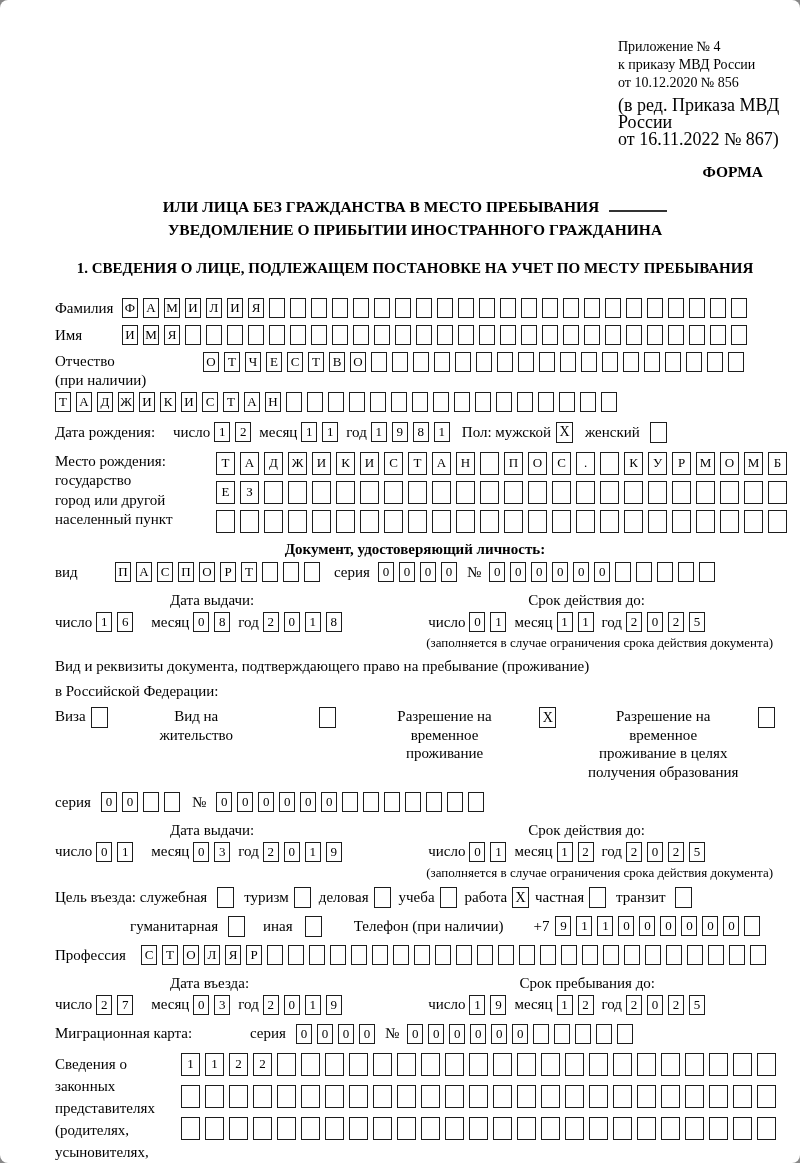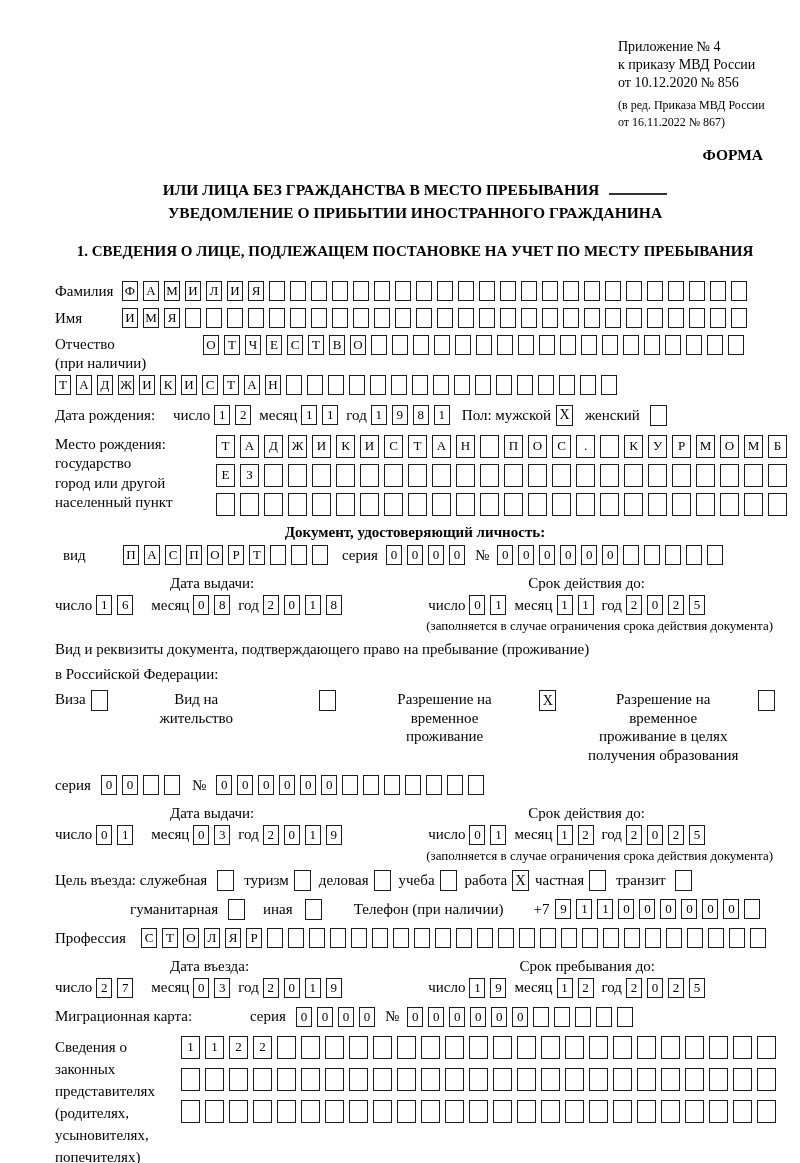--- a/index.html
+++ b/index.html
@@ -8,7 +8,7 @@
     width:800px; height:1163px; background:#ffffff; margin:0 auto;
     font-family:"Liberation Serif", serif; color:#000;
     padding:38px 25px 0 55px; overflow:hidden; position:relative;
-    font-size:15px; line-height:1.25;
+    font-size:15px; line-height:1.25;border-radius:8px;
   }
   
   .hdr-right { margin-left:563px; width:182px; font-size:14px; line-height:18px; }

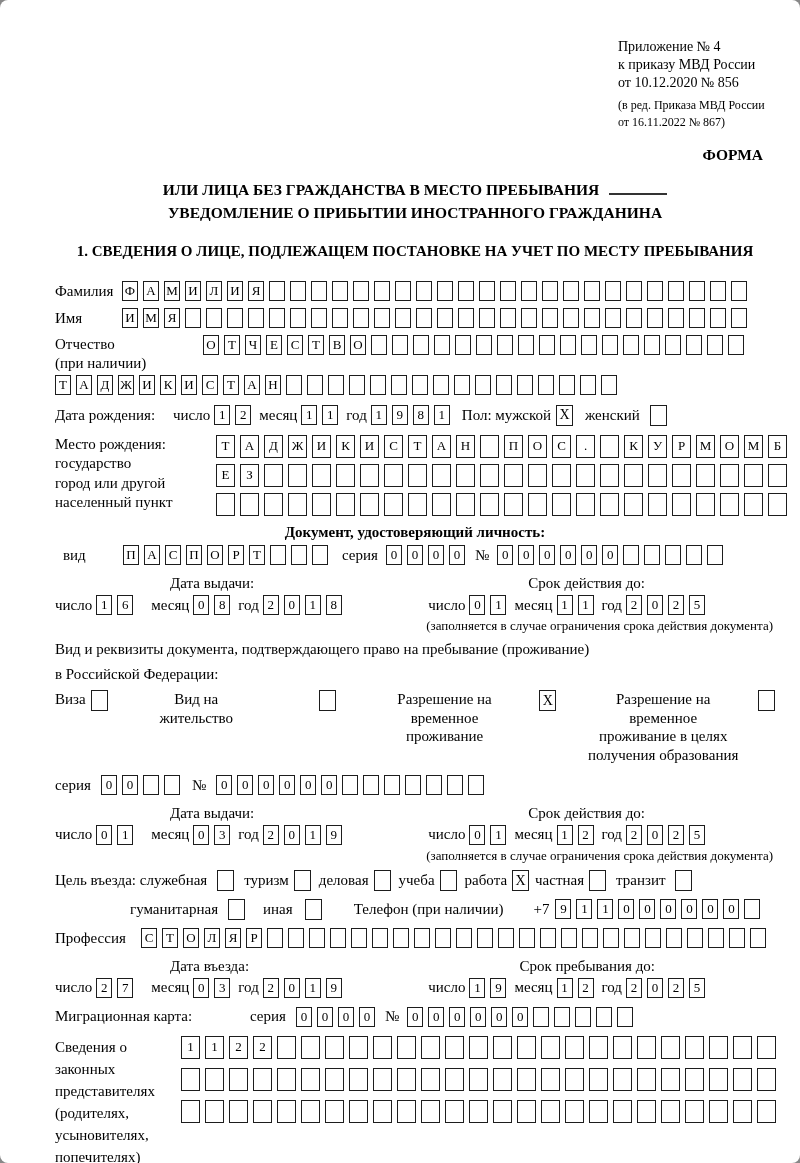--- a/index.html
+++ b/index.html
@@ -12,7 +12,7 @@
   }
   
   .hdr-right { margin-left:563px; width:182px; font-size:14px; line-height:18px; }
-  .hdr-edition { margin-top:5px; font-size:12px; line-height:17px; }
+  .hdr-edition { margin-top:5px; font-size:18px; line-height:17px; }
   .forma { text-align:right; padding-right:12px; font-weight:bold; margin-top:14px; font-size:15.5px; }
   
   .title { text-align:center; font-weight:bold; font-size:15.5px; margin-top:14px; line-height:23px; }

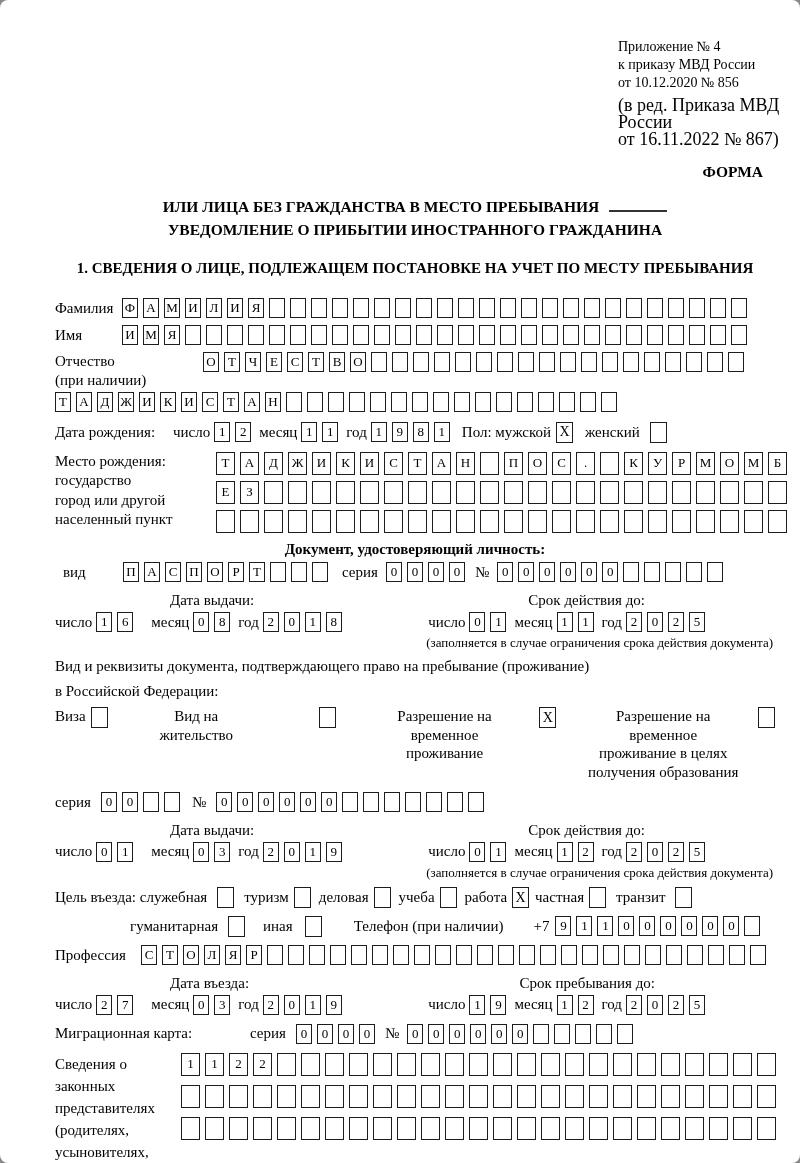--- a/index.html
+++ b/index.html
@@ -327,7 +327,7 @@
 
   <div style="text-align:center; font-weight:bold; margin-top:7px; font-size:15px;">Документ, удостоверяющий личность:</div>
 
-  <div class="row" style="margin-top:4px;margin-left:8px;">
+  <div class="row" style="margin-top:4px;">
     <div class="flabel" style="width:60px;">вид</div>
     <div class="cells">
         <span class="cell">П</span>

